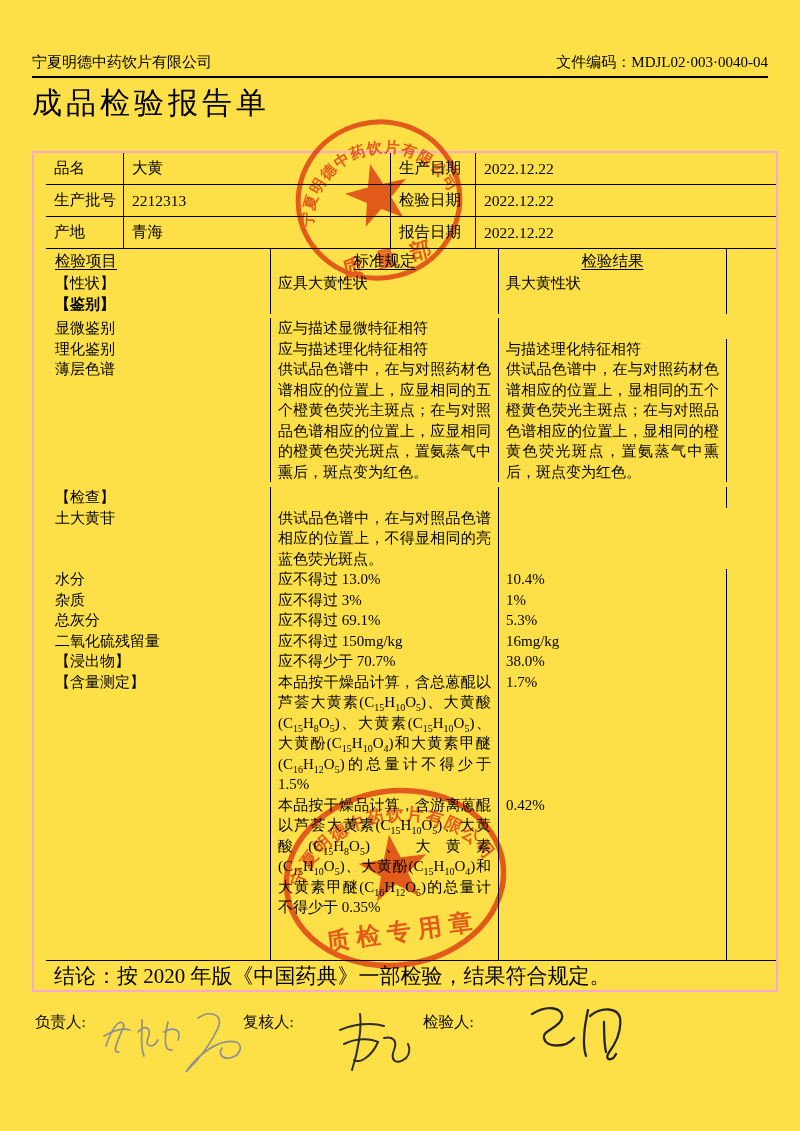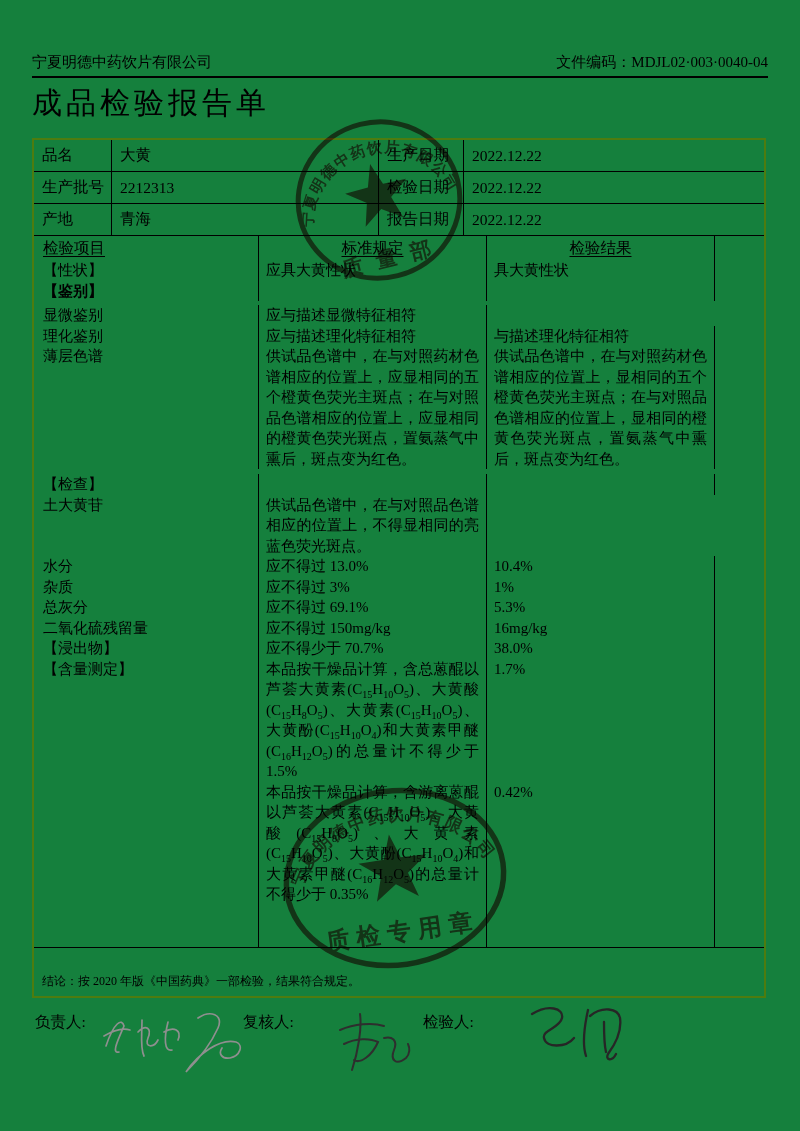--- a/index.html
+++ b/index.html
@@ -3,7 +3,7 @@
 <meta charset="utf-8">
 <style>
   html,body{margin:0;padding:0;background:#ffffff;}
-  .page{position:relative;width:800px;height:1131px;background:#15803d;overflow:hidden;
+  .page{position:relative;width:800px;height:1131px;background:#fde047;overflow:hidden;
         font-family:"Liberation Serif","DejaVu Serif",serif;color:#000;}
   
   .head-row{position:absolute;left:32px;right:32px;top:52px;display:flex;justify-content:space-between;

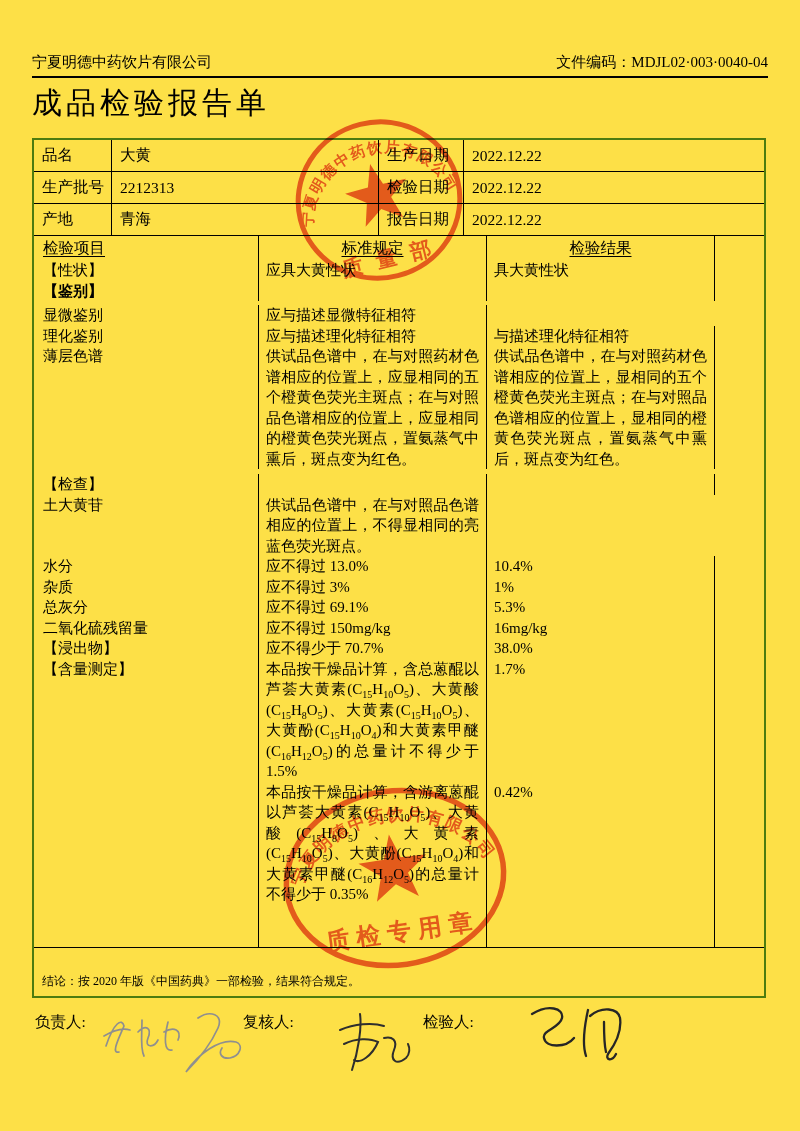--- a/index.html
+++ b/index.html
@@ -12,7 +12,7 @@
   .doc-title{position:absolute;left:32px;right:20px;top:83px;text-align:left;
              font-size:30px;font-weight:normal;letter-spacing:4px;}
   
-  .doc-table{position:absolute;left:32px;top:138px;width:730px;border:2px solid #4d7c0f;}
+  .doc-table{position:absolute;left:32px;top:151px;width:730px;border:2px solid #f9a8d4;padding-left:12px;}
   .info-row{display:grid;grid-template-columns:78px 267px 85px 1fr;height:31px;border-bottom:1px solid #000;}
   .info-row > div{display:flex;align-items:center;padding:0 8px;font-size:15.5px;overflow:hidden;white-space:nowrap;}
   .cell-r{border-right:1px solid #000;}

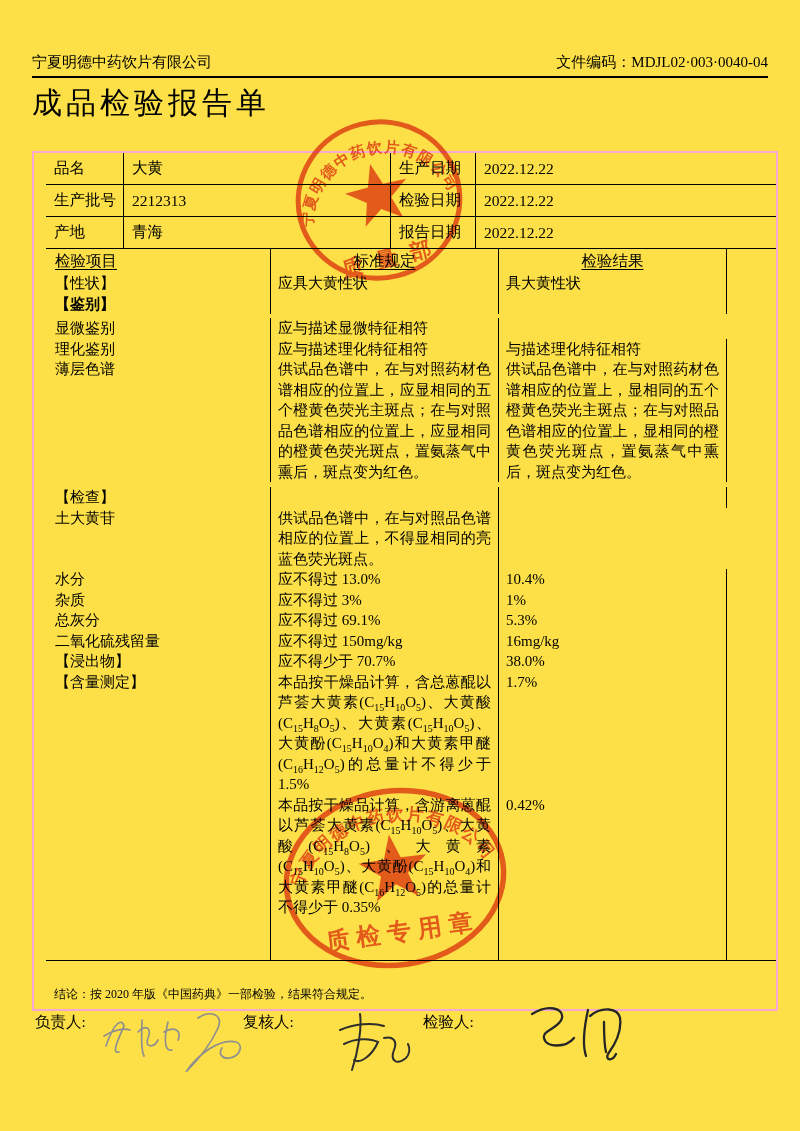--- a/index.html
+++ b/index.html
@@ -36,7 +36,7 @@
   .m-row .c4{border-right:none;}
   sub{font-size:10px;line-height:0;}
   
-  .conclusion-row{height:29px;display:flex;align-items:center;padding-left:8px;font-size:12px;margin-top:19px;}
+  .conclusion-row{height:29px;display:flex;align-items:center;padding-left:8px;font-size:21px;}
   
   .sign-row{position:absolute;left:32px;right:32px;top:1012px;font-size:15.5px;}
   .sign-label{position:absolute;top:0;}

